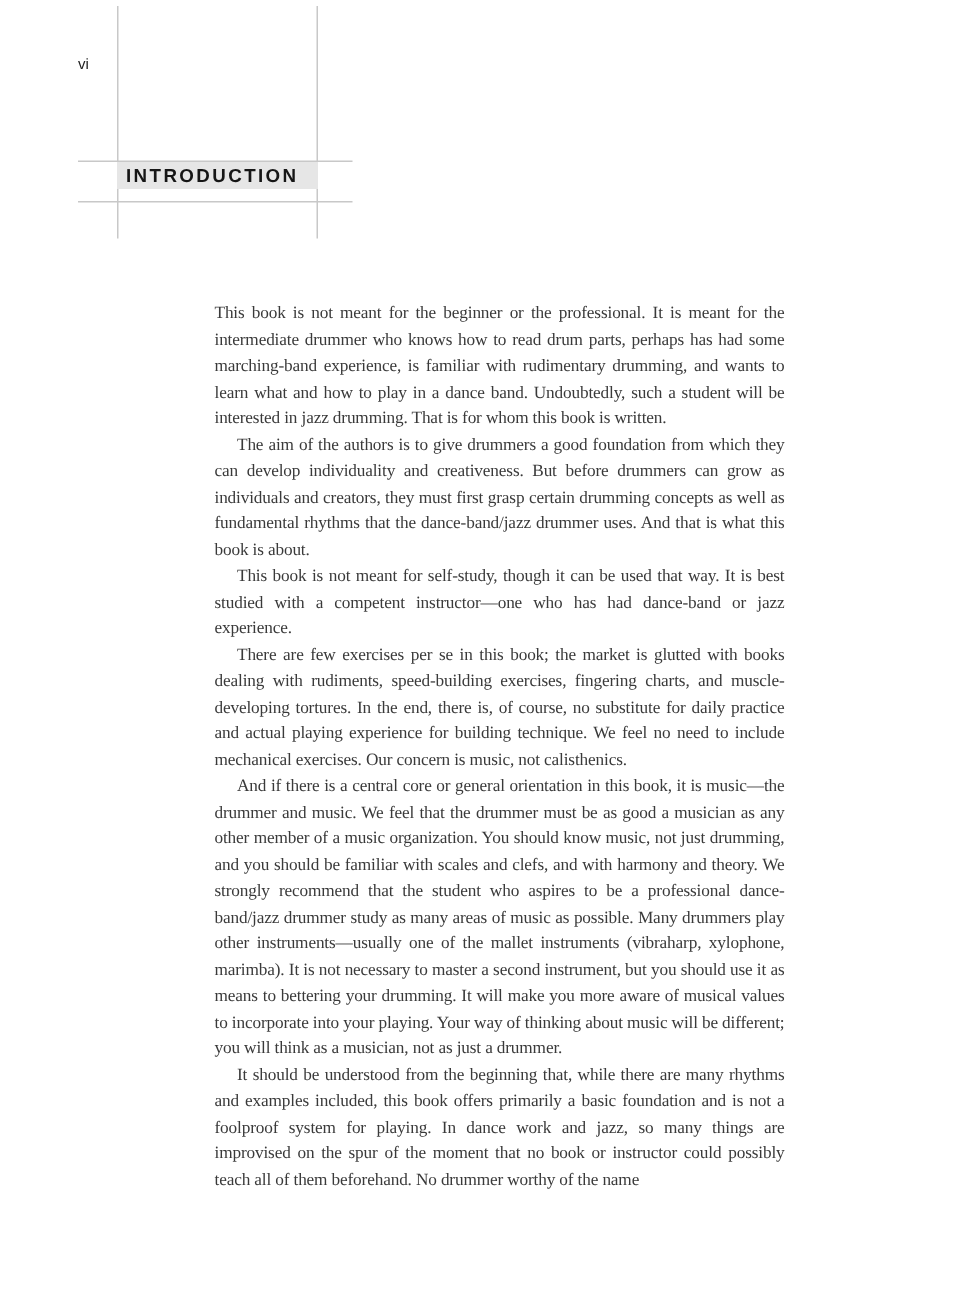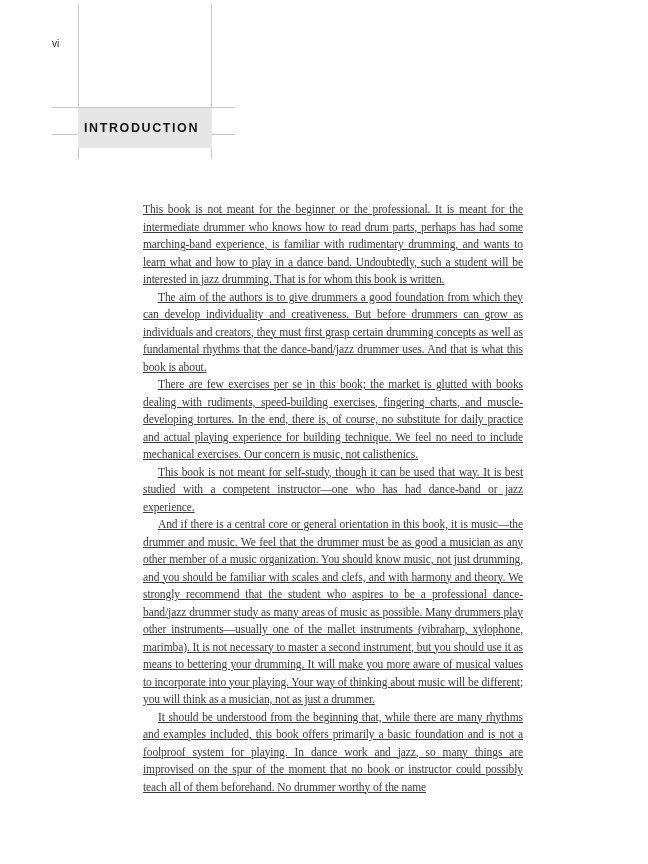--- a/index.html
+++ b/index.html
@@ -48,7 +48,7 @@
     left: 78px;
     top: 108px;
     width: 134px;
-    height: 40px;
+    height: 18px;
     box-sizing: border-box;
     padding-left: 6px;
     background: var(--heading-bg, #e6e6e6);

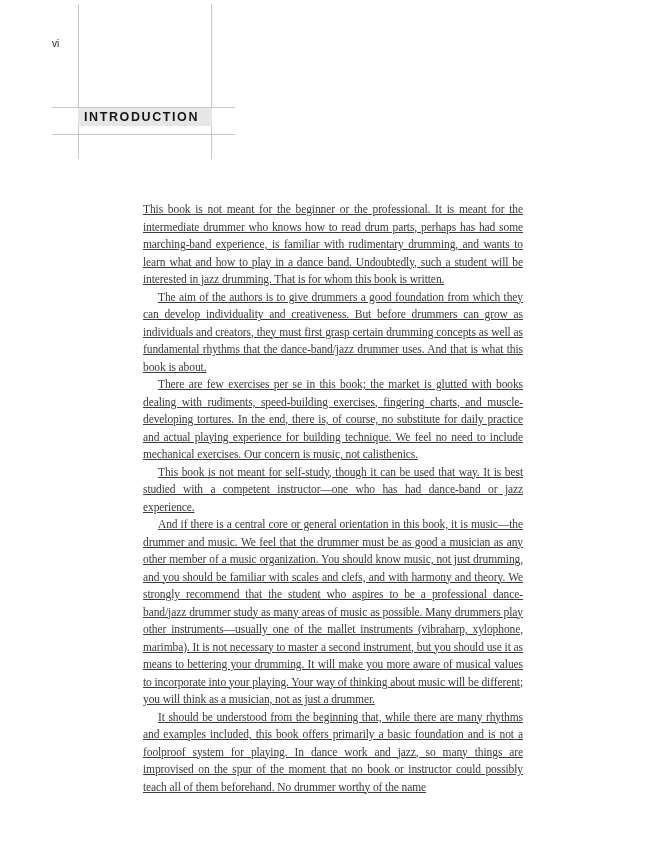--- a/index.html
+++ b/index.html
@@ -73,7 +73,7 @@
     letter-spacing: -0.1px;
     text-align: justify;
   }
-  .body-text p { margin: 0; padding: 0; text-indent: 15px; text-decoration: underline; }
+  .body-text p { margin: 0; padding: 0; text-indent: 15px; }
   .body-text p.first { text-indent: 0; }
 </style>
 </head>

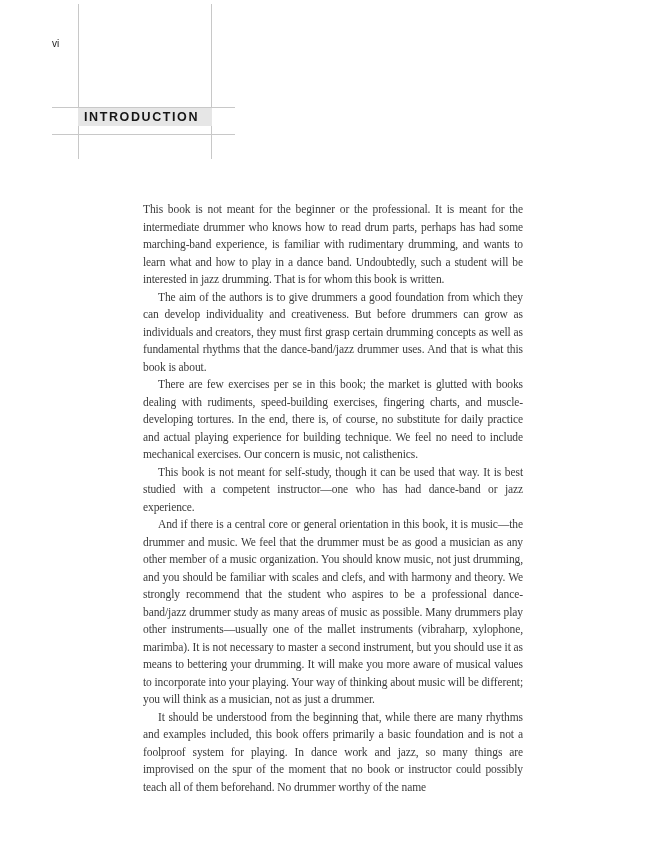--- a/index.html
+++ b/index.html
@@ -95,8 +95,8 @@
   <div class="body-text">
     <p class="first">This book is not meant for the beginner or the professional. It is meant for the intermediate drummer who knows how to read drum parts, perhaps has had some marching-band experience, is familiar with rudimentary drumming, and wants to learn what and how to play in a dance band. Undoubtedly, such a student will be interested in jazz drumming. That is for whom this book is written.</p>
     <p>The aim of the authors is to give drummers a good foundation from which they can develop individuality and creativeness. But before drummers can grow as individuals and creators, they must first grasp certain drumming concepts as well as fundamental rhythms that the dance-band/jazz drummer uses. And that is what this book is about.</p>
+    <p>This book is not meant for self-study, though it can be used that way. It is best studied with a competent instructor—one who has had dance-band or jazz experience.</p>
     <p>There are few exercises per se in this book; the market is glutted with books dealing with rudiments, speed-building exercises, fingering charts, and muscle-developing tortures. In the end, there is, of course, no substitute for daily practice and actual playing experience for building technique. We feel no need to include mechanical exercises. Our concern is music, not calisthenics.</p>
-    <p>This book is not meant for self-study, though it can be used that way. It is best studied with a competent instructor—one who has had dance-band or jazz experience.</p>
     <p>And if there is a central core or general orientation in this book, it is music—the drummer and music. We feel that the drummer must be as good a musician as any other member of a music organization. You should know music, not just drumming, and you should be familiar with scales and clefs, and with harmony and theory. We strongly recommend that the student who aspires to be a professional dance-band/jazz drummer study as many areas of music as possible. Many drummers play other instruments—usually one of the mallet instruments (vibraharp, xylophone, marimba). It is not necessary to master a second instrument, but you should use it as means to bettering your drumming. It will make you more aware of musical values to incorporate into your playing. Your way of thinking about music will be different; you will think as a musician, not as just a drummer.</p>
     <p>It should be understood from the beginning that, while there are many rhythms and examples included, this book offers primarily a basic foundation and is not a foolproof system for playing. In dance work and jazz, so many things are improvised on the spur of the moment that no book or instructor could possibly teach all of them beforehand. No drummer worthy of the name</p>
   </div>

